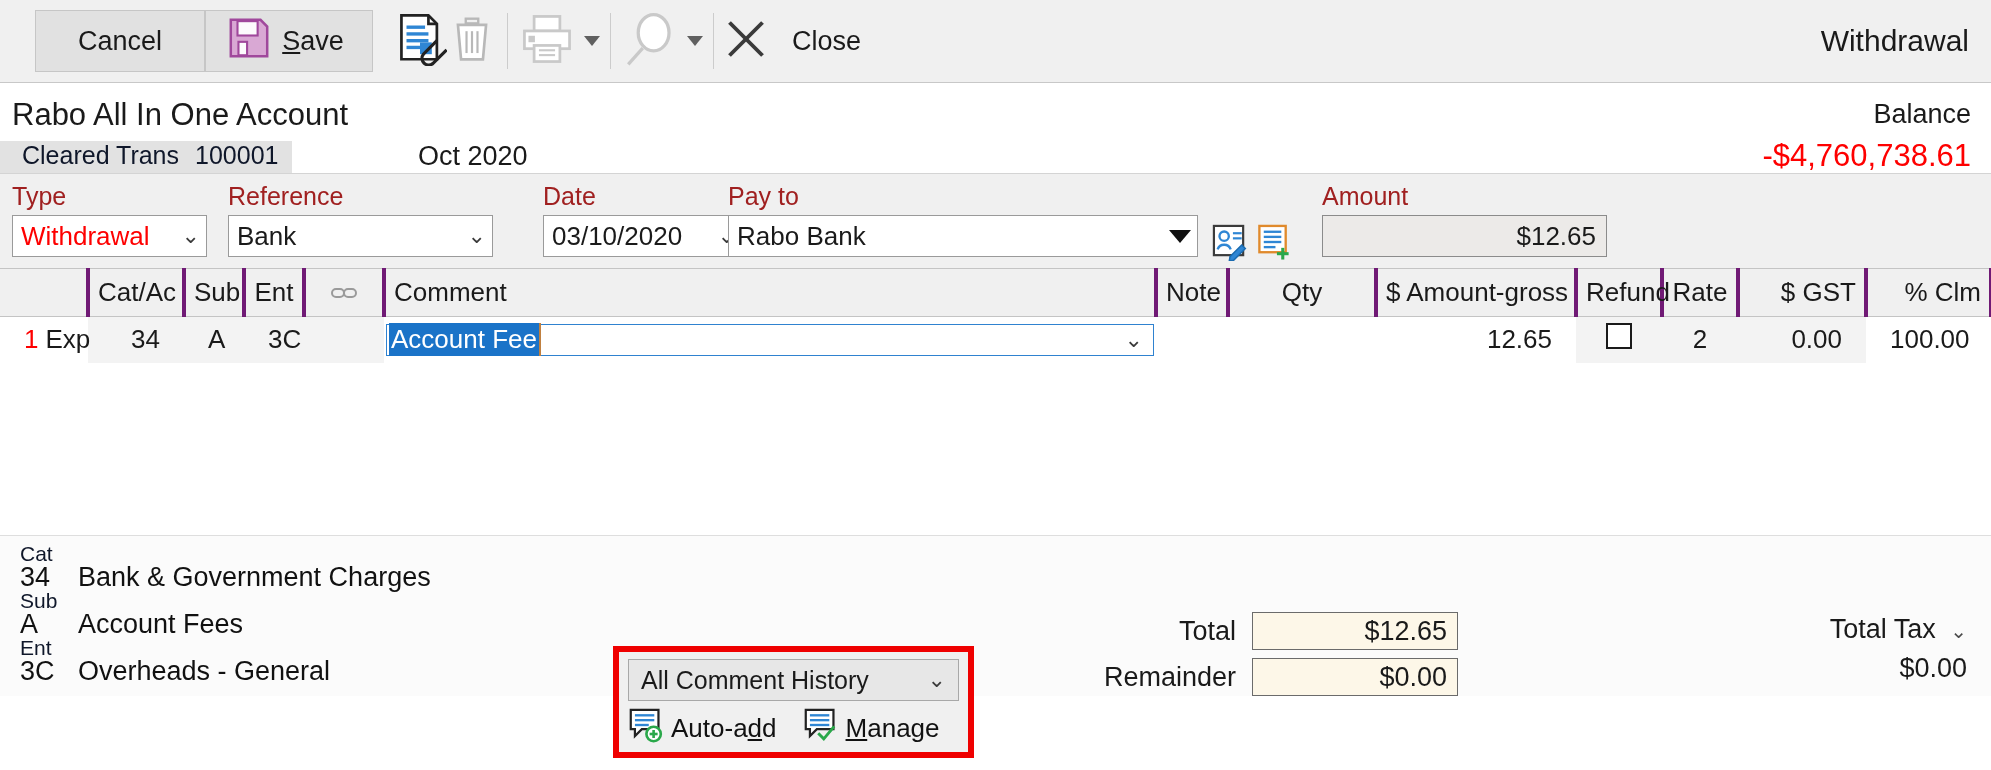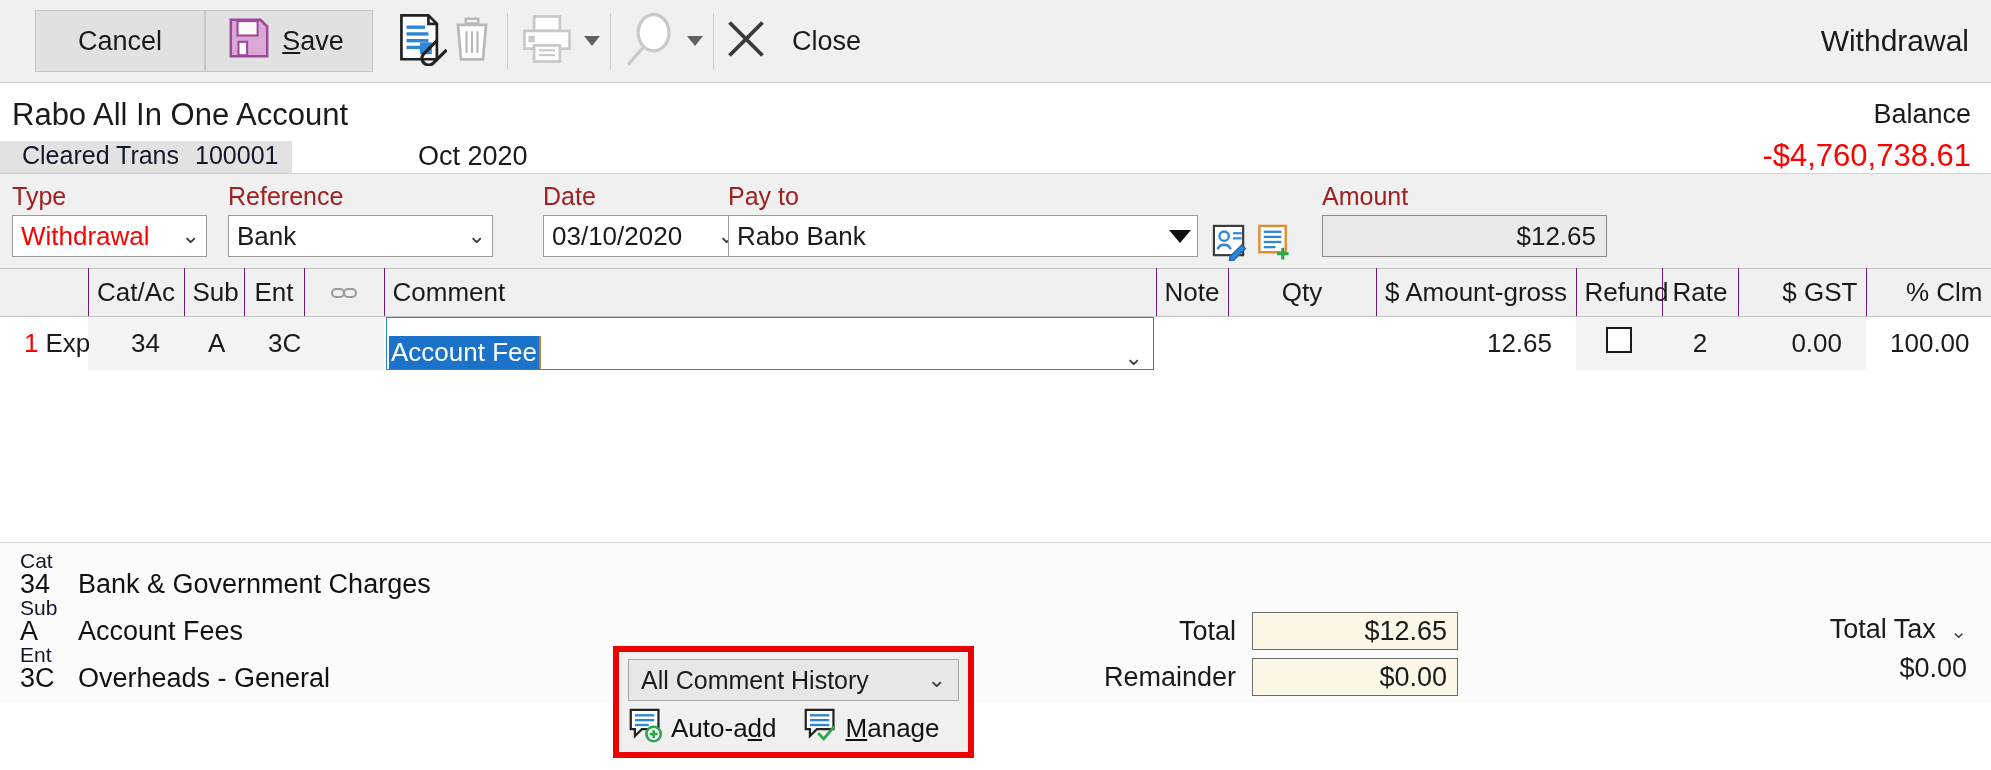--- a/index.html
+++ b/index.html
@@ -145,7 +145,7 @@
   }
   table.grid th {
     background: #f0f0f0;
-    border-right: 1px solid #701a75;
+    border-right: 4px solid #701a75;
     border-bottom: 1px solid #c4c4c4;
     border-top: 1px solid #c4c4c4;
     font-weight: normal;

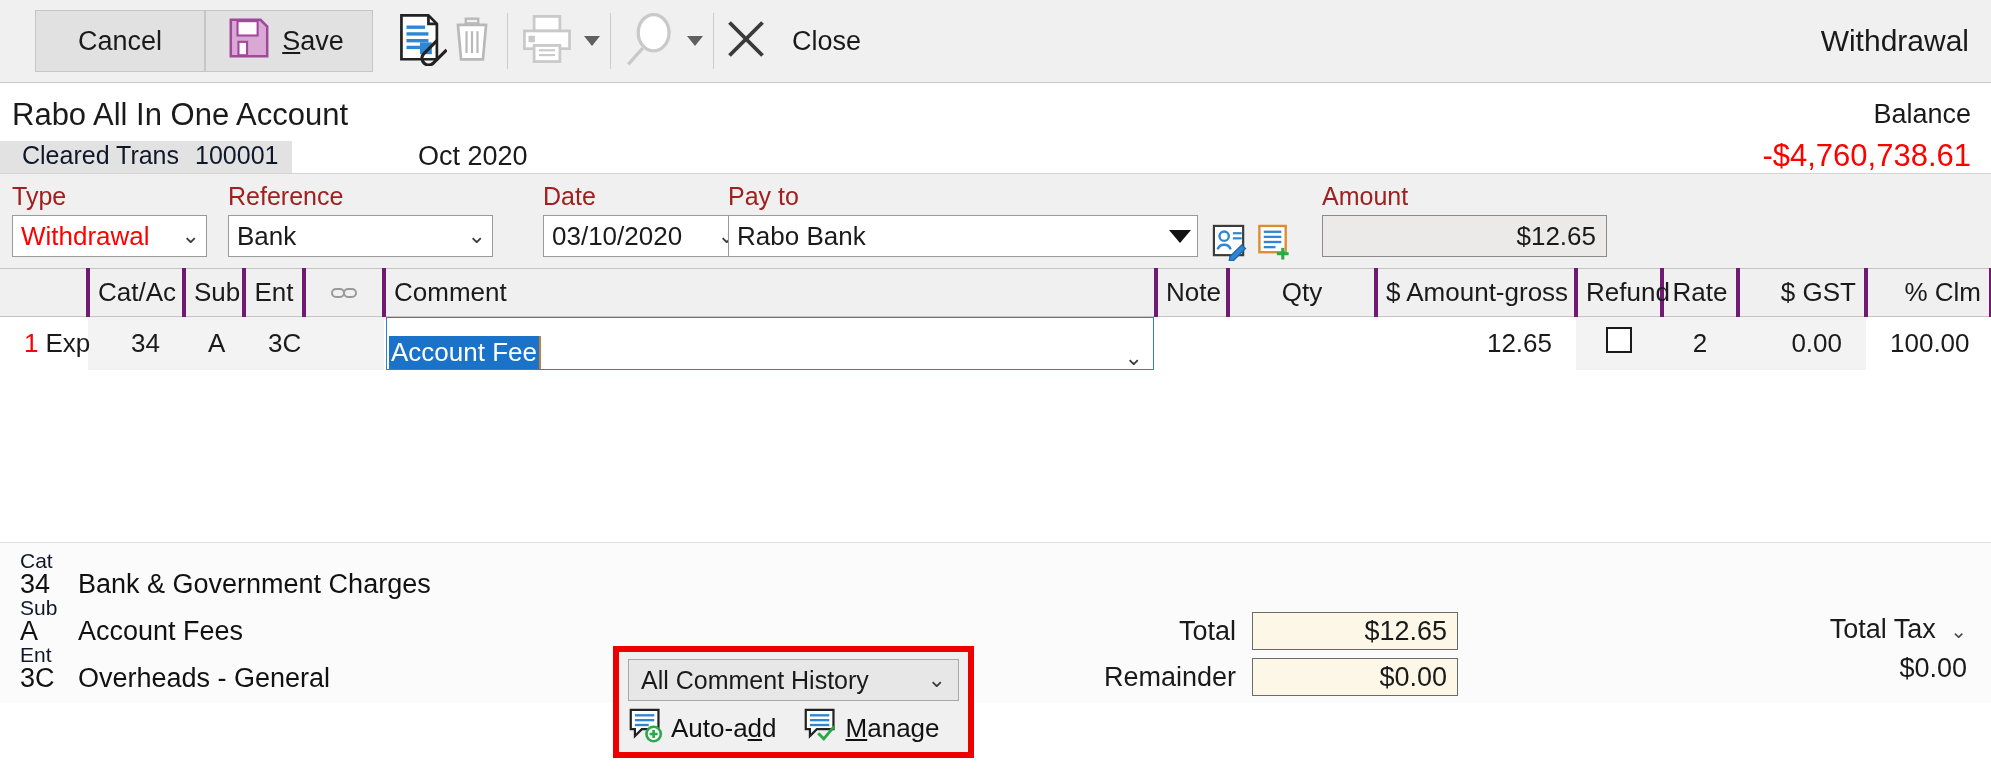--- a/index.html
+++ b/index.html
@@ -173,10 +173,10 @@
   .rownum { color: #fe0000; margin-right: 7px; }
   .cell-editor {
     position: relative;
-    height: 53px;
+    height: 32px;
     border: 1px solid #2f82d0;
     background: #ffffff;
-    display: flex; align-items: flex-end;
+    display: flex; align-items: center;
     padding: 0 4px 0 2px;
     cursor: text;
   }

